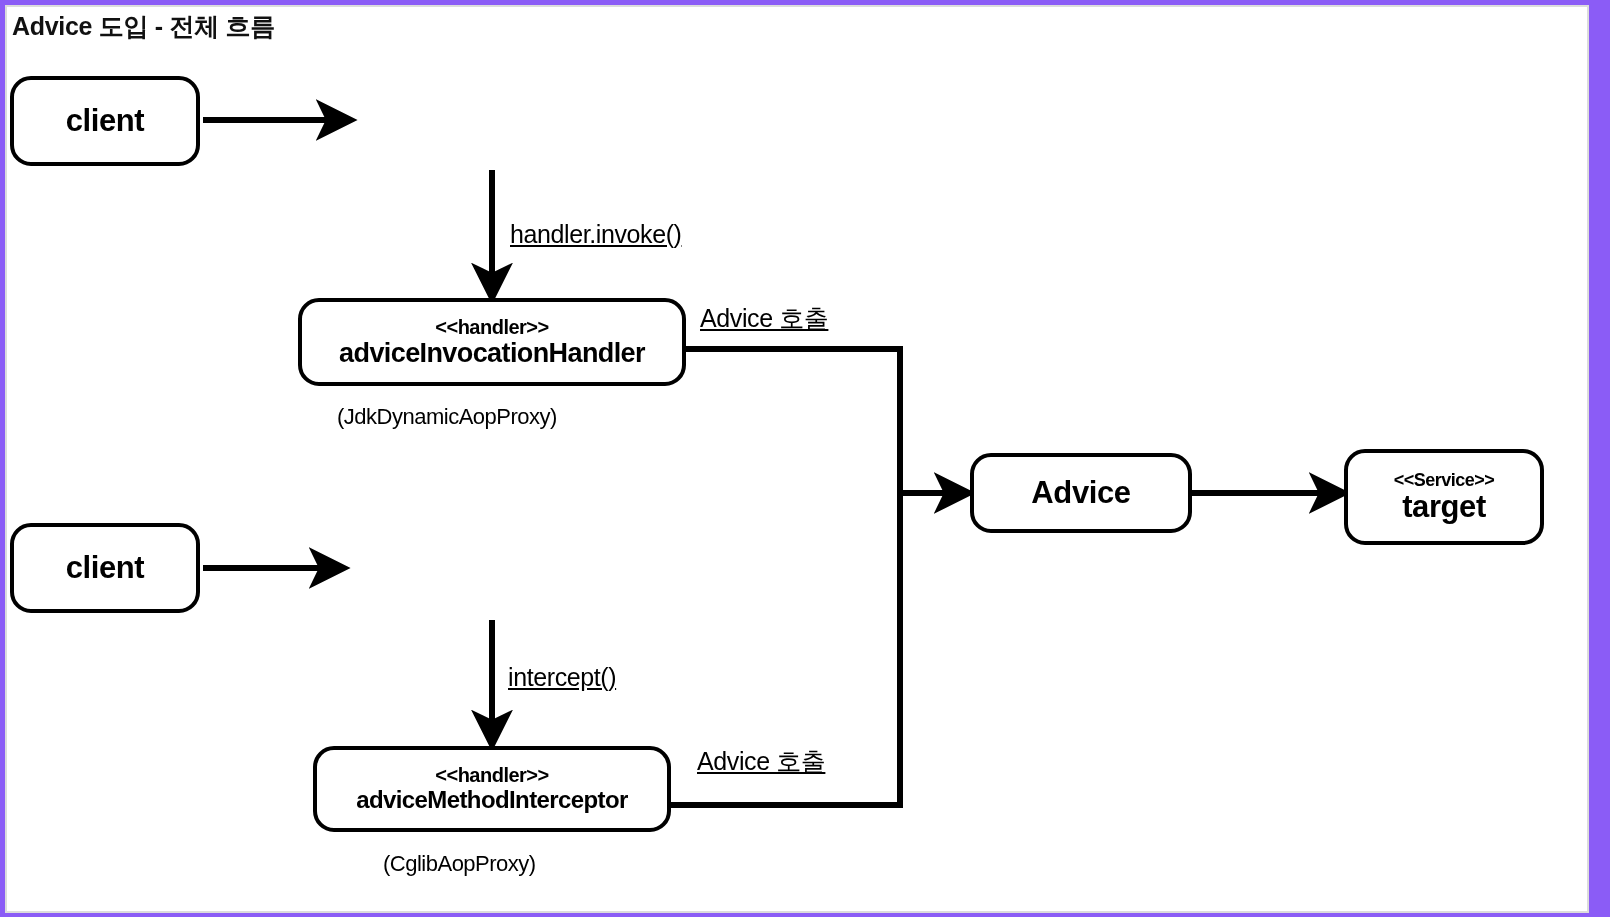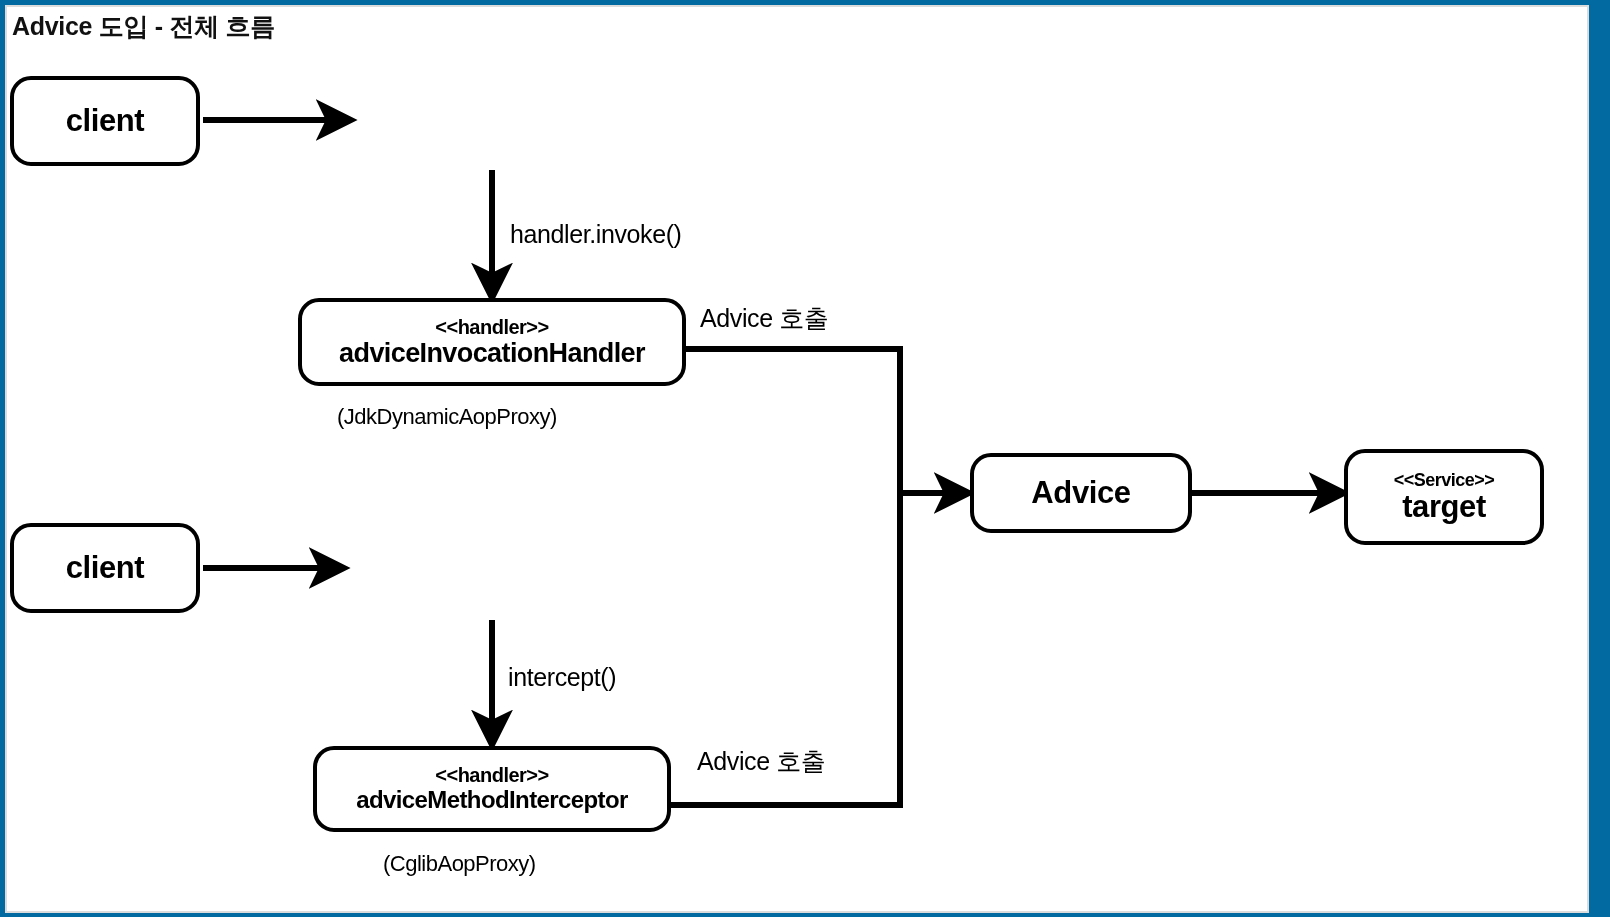--- a/index.html
+++ b/index.html
@@ -11,7 +11,7 @@
     position: relative;
     width: 1610px;
     height: 917px;
-    background: #0369a1;
+    background: #8b5cf6;
     font-family: "Liberation Sans", sans-serif;
     overflow: hidden;
   }

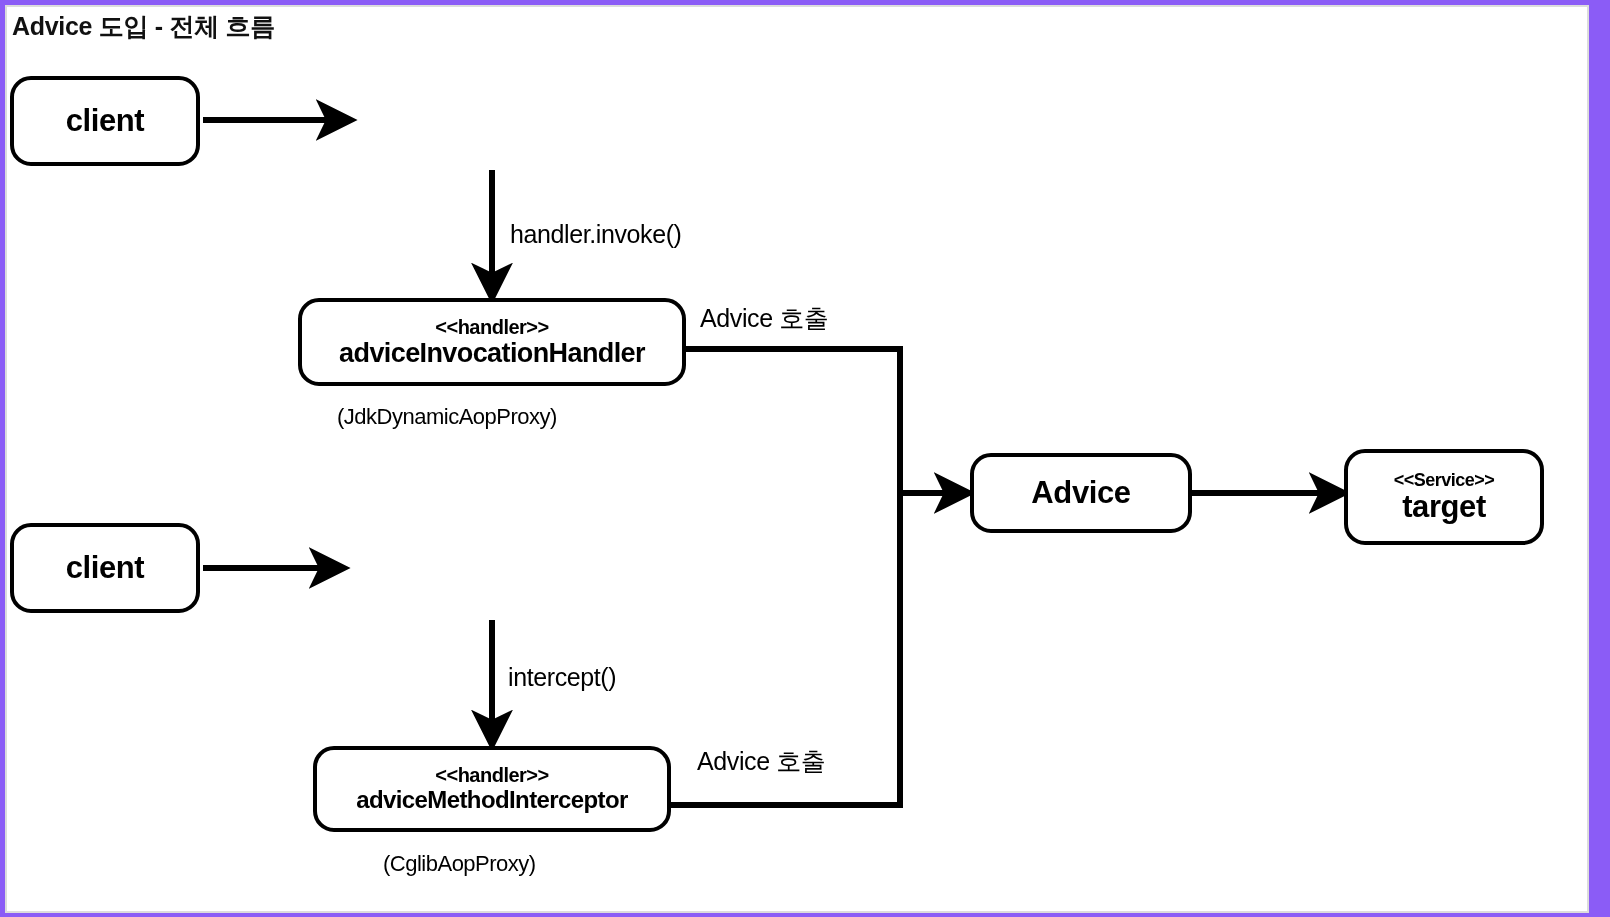--- a/index.html
+++ b/index.html
@@ -89,6 +89,7 @@
     color: #000000;
     white-space: nowrap;
     letter-spacing: -0.4px;
+    text-decoration: underline;
   }
   svg.wires {
     position: absolute;

